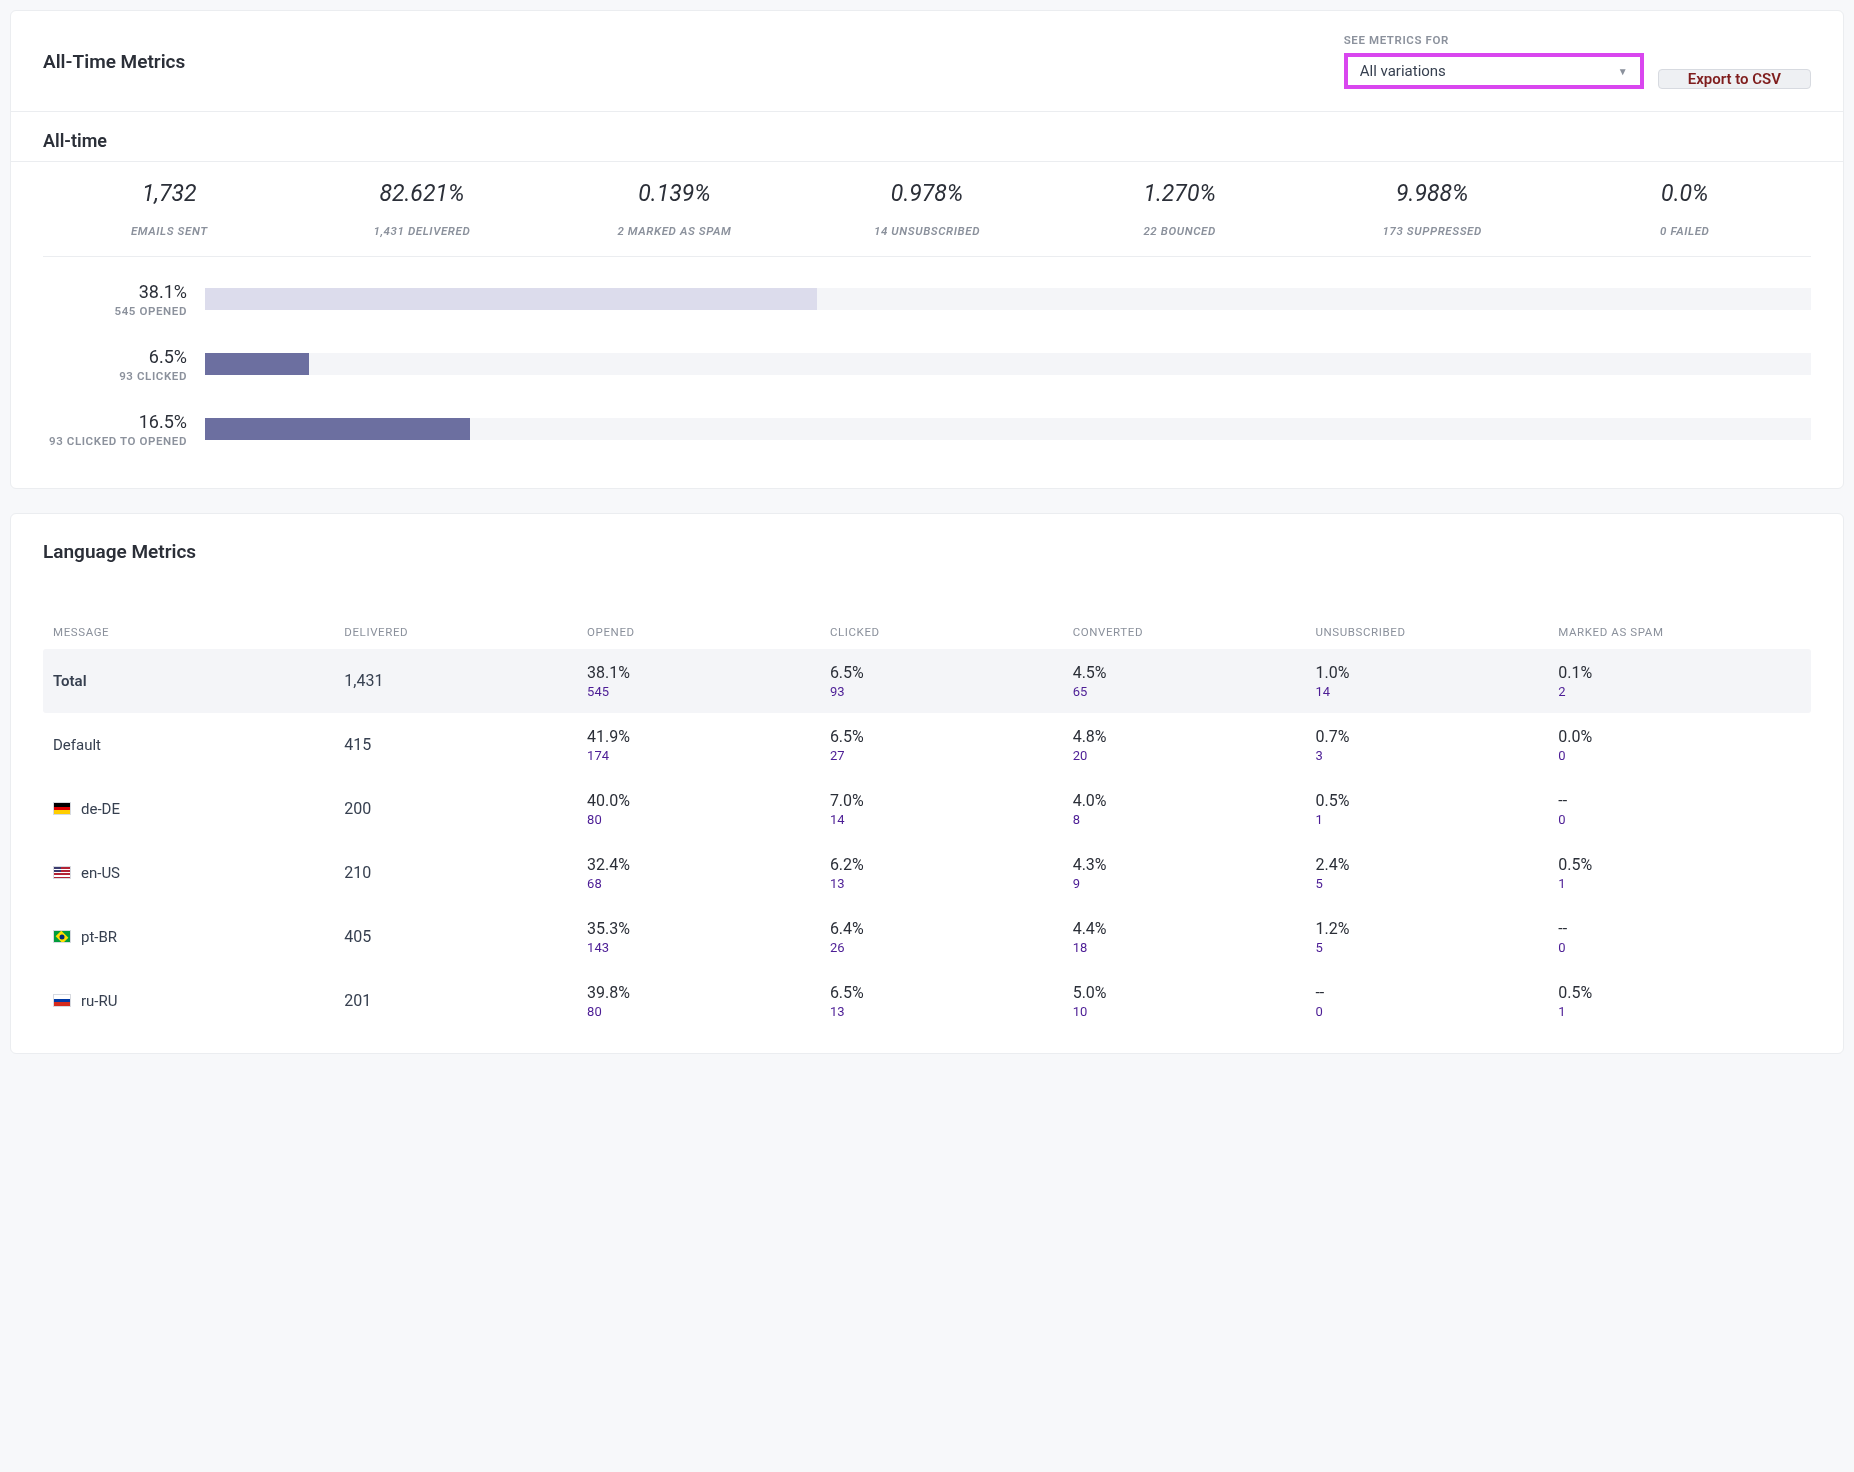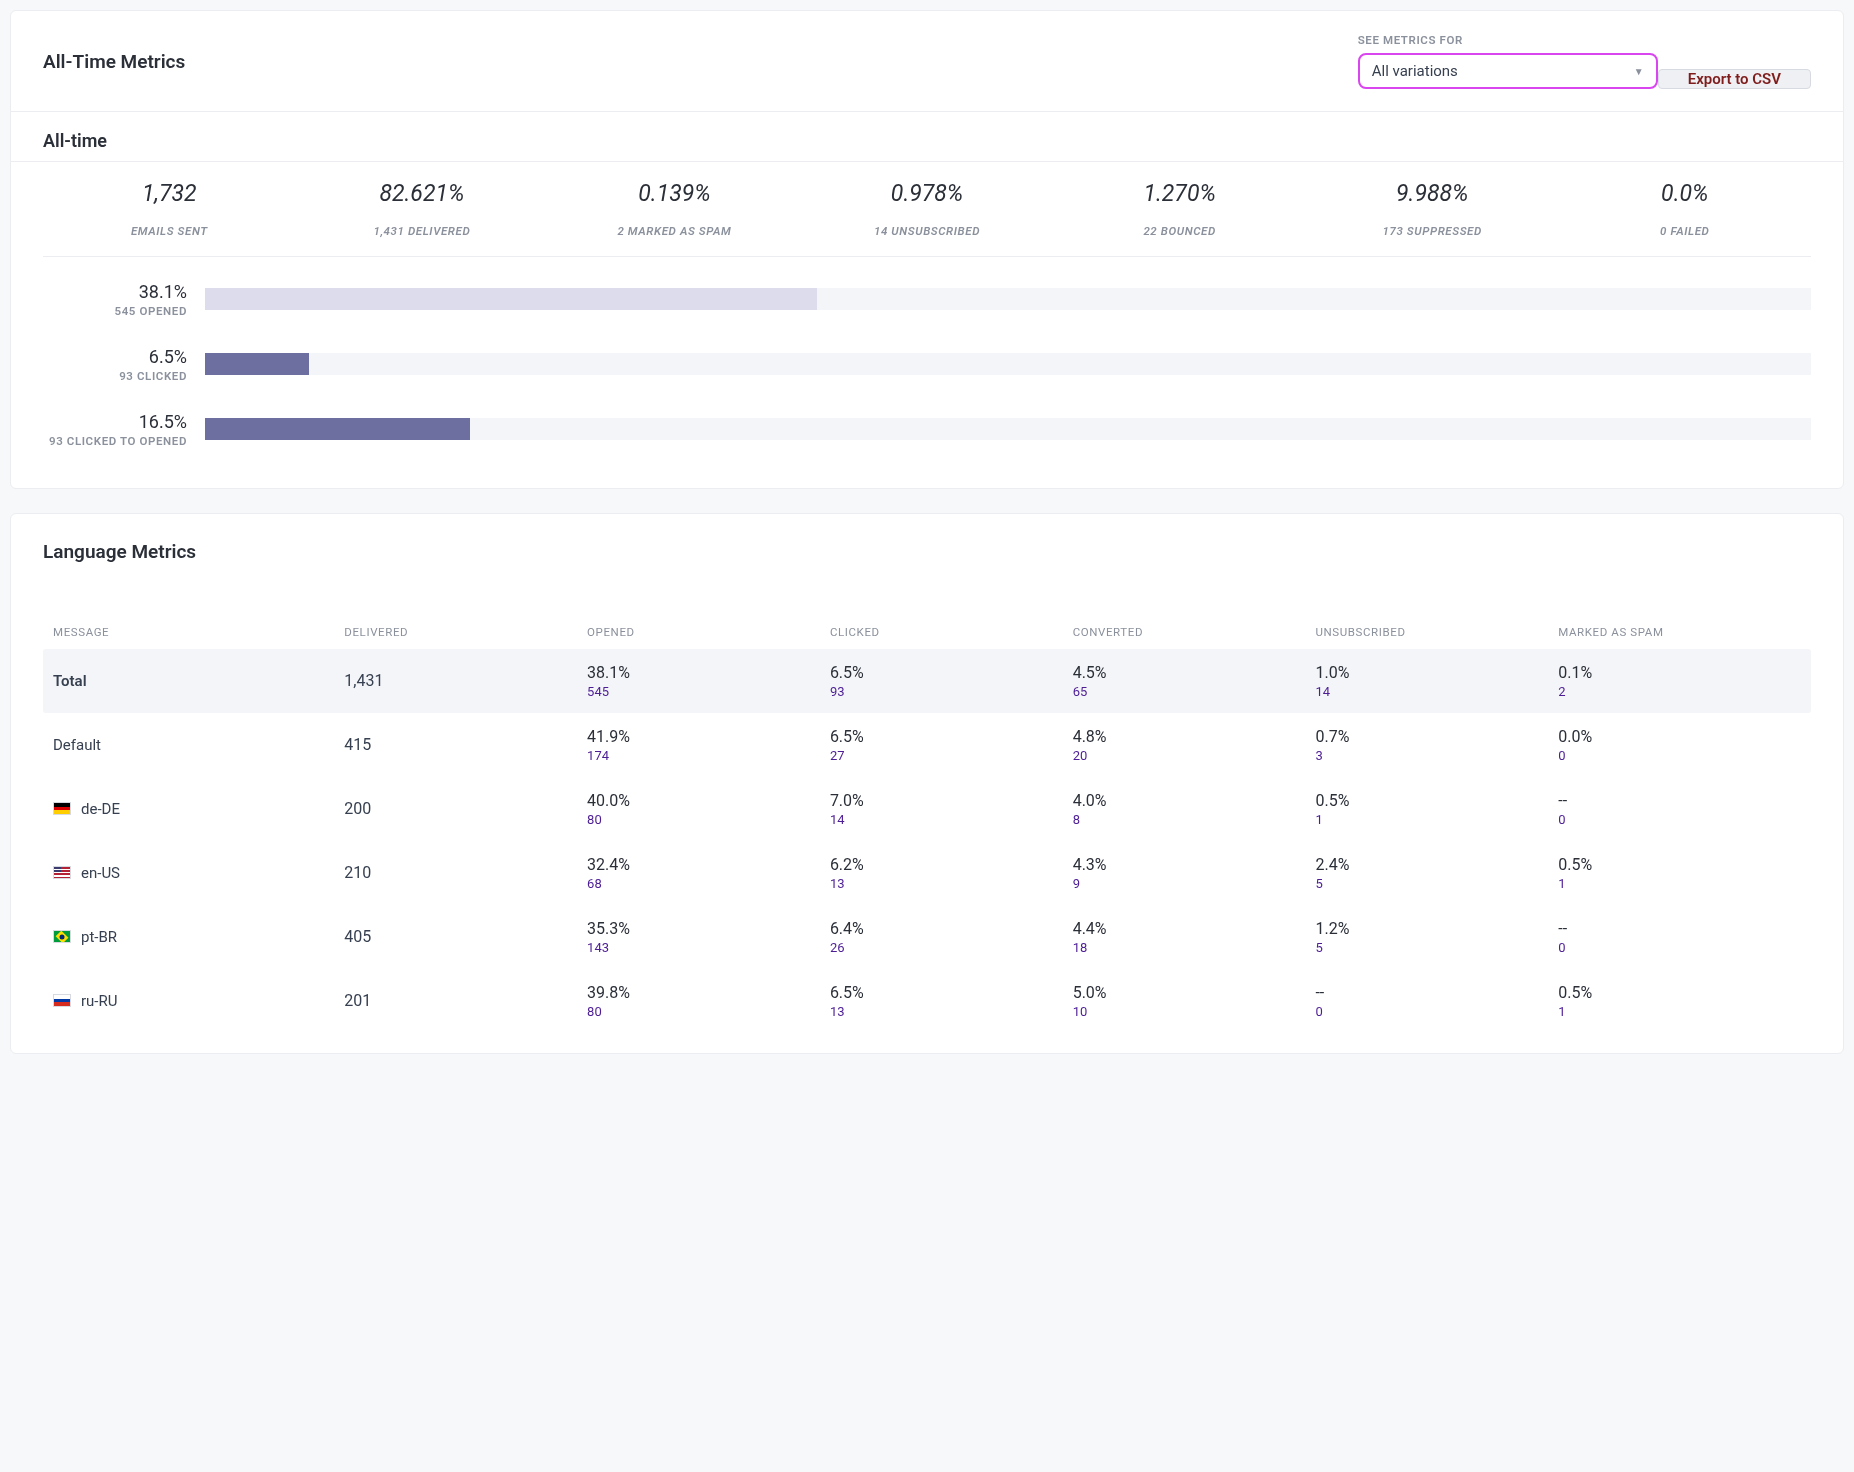--- a/index.html
+++ b/index.html
@@ -31,6 +31,7 @@
   .header-controls {
     display: flex;
     align-items: flex-end;
+    gap: 14px;
   }
   .control-group {
     display: flex;

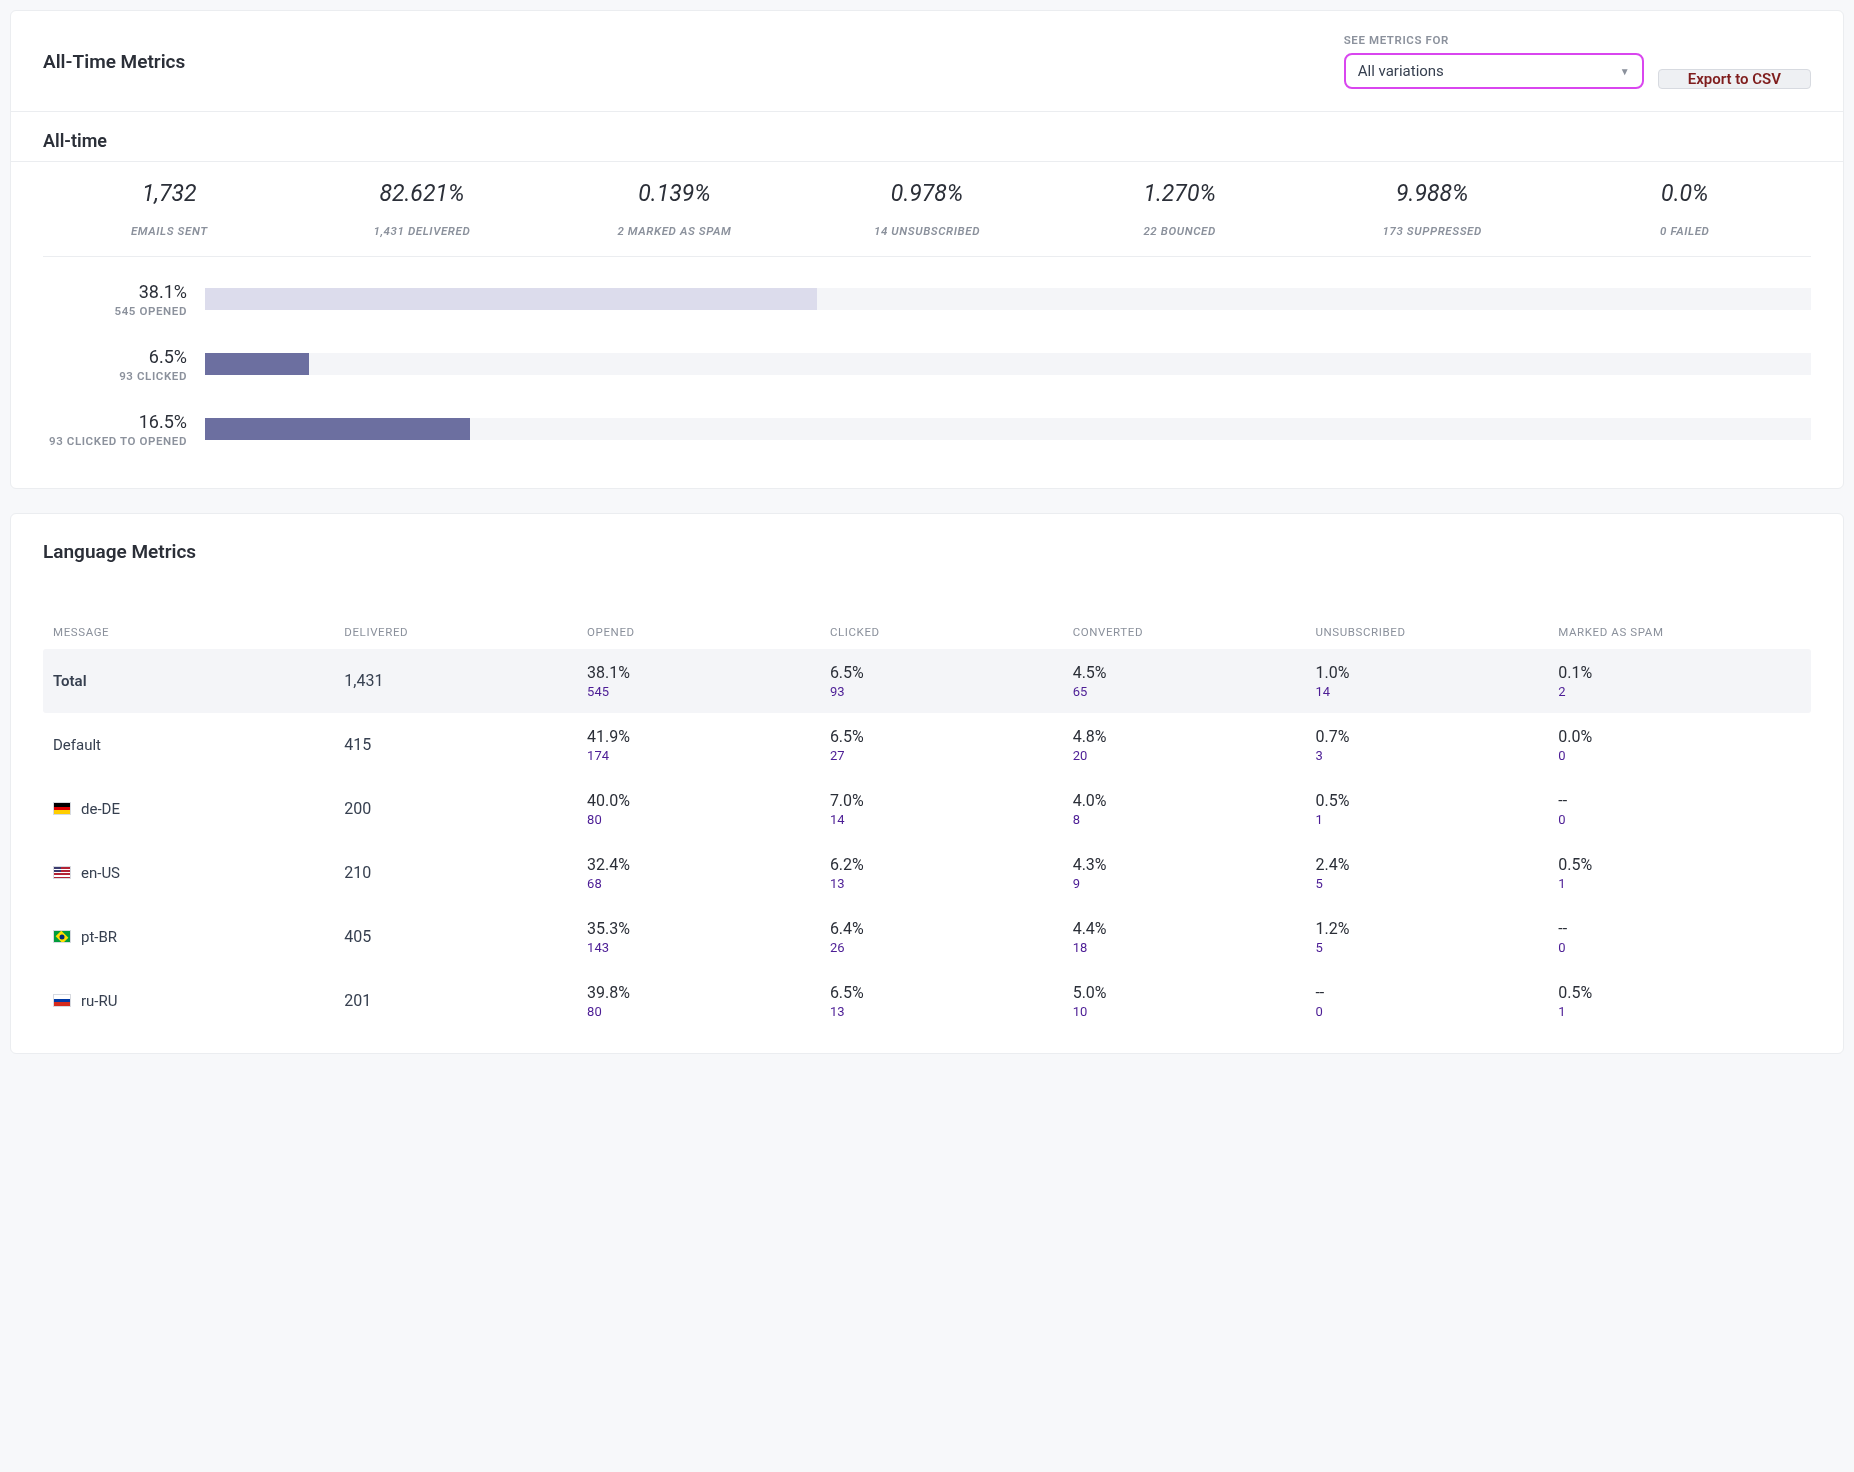--- a/index.html
+++ b/index.html
@@ -48,8 +48,8 @@
     width: 300px;
     height: 36px;
     padding: 0 12px;
-    border: 2px solid #d946ef;
-    border-radius: 8px;
+    border: 4px solid #d946ef;
+    border-radius: 0;
     background: #fff;
     font-size: 15px;
     color: #374050;

